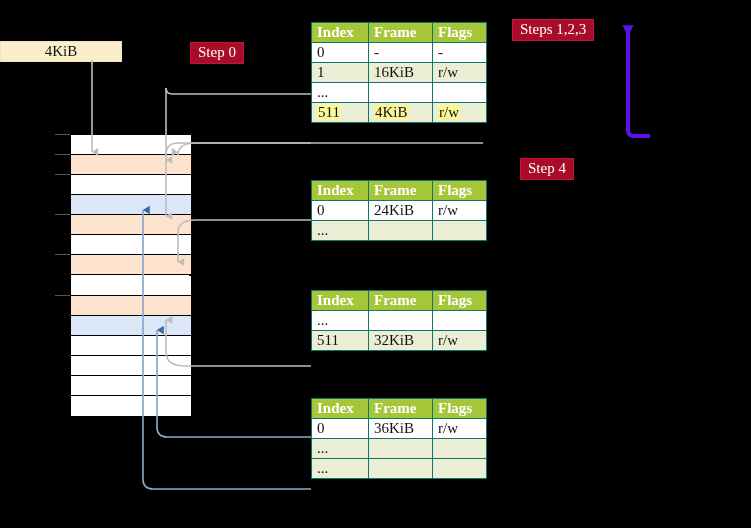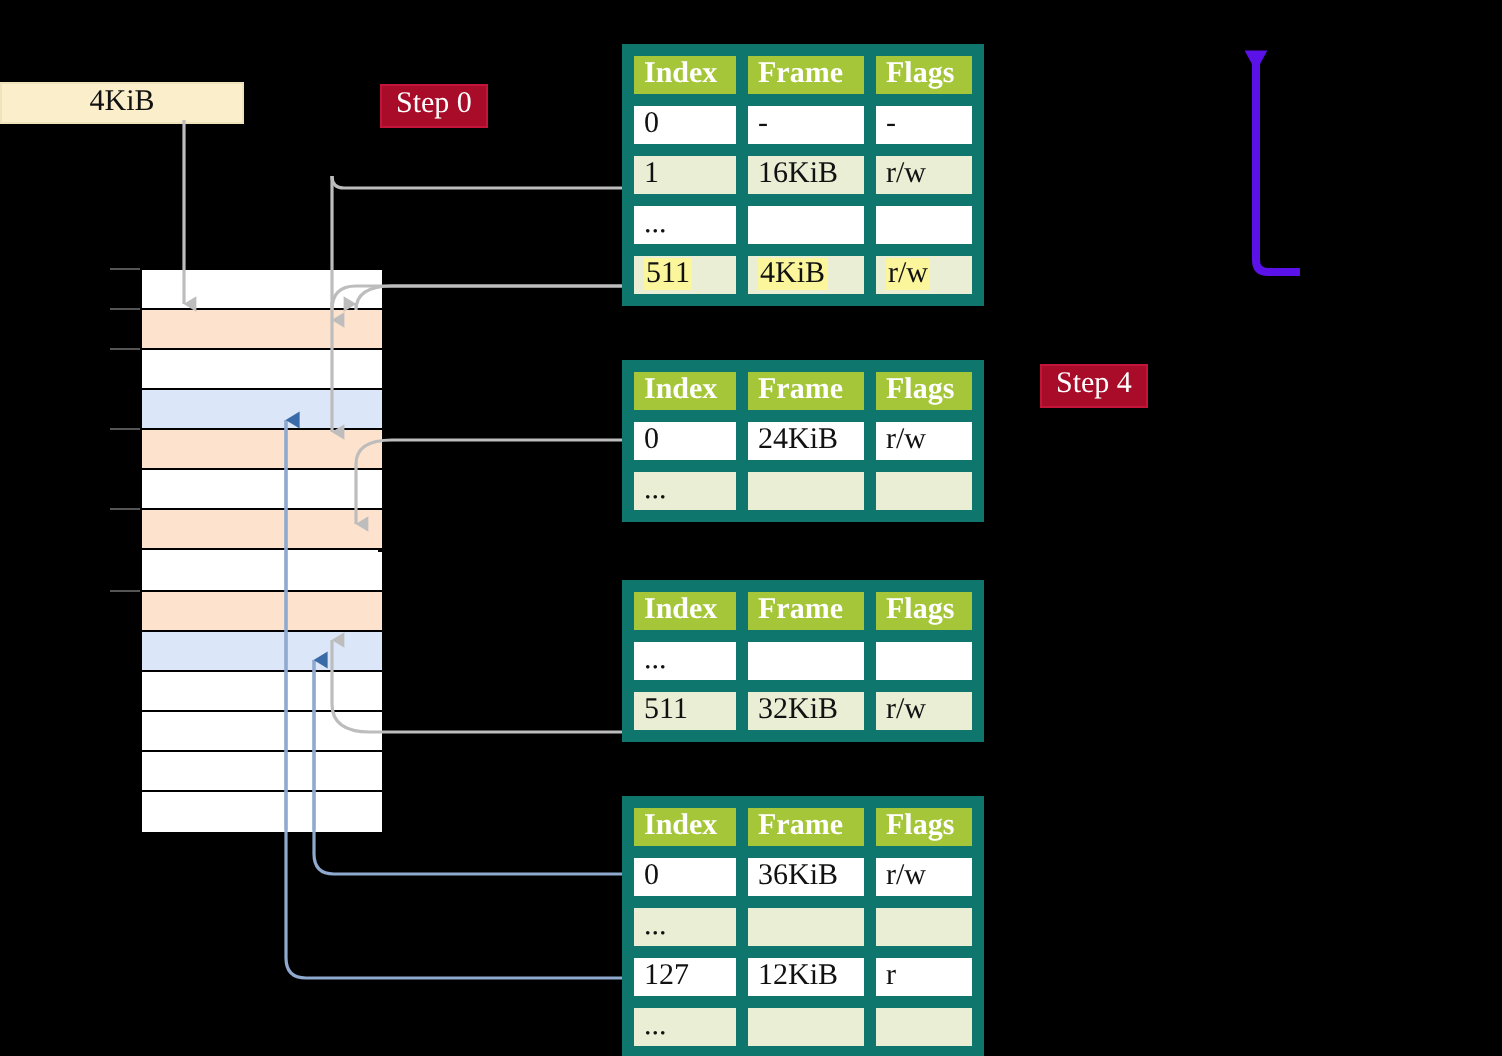--- a/index.html
+++ b/index.html
@@ -31,7 +31,7 @@
   
   .ptable{position:absolute;border-collapse:collapse;font-size:15px;color:#111;
           background:#fff;border:1px solid #8fae2a;}
-  .ptable th,.ptable td{border:6px solid #0f766e;padding:1px 5px;text-align:left;
+  .ptable th,.ptable td{border:1px solid #0f766e;padding:1px 5px;text-align:left;
           height:20px;vertical-align:middle;box-sizing:border-box;}
   .ptable th{background:#a5c639;color:#ffffff;font-weight:bold;font-size:15px;}
   .ptable td.c-index{width:57px;}

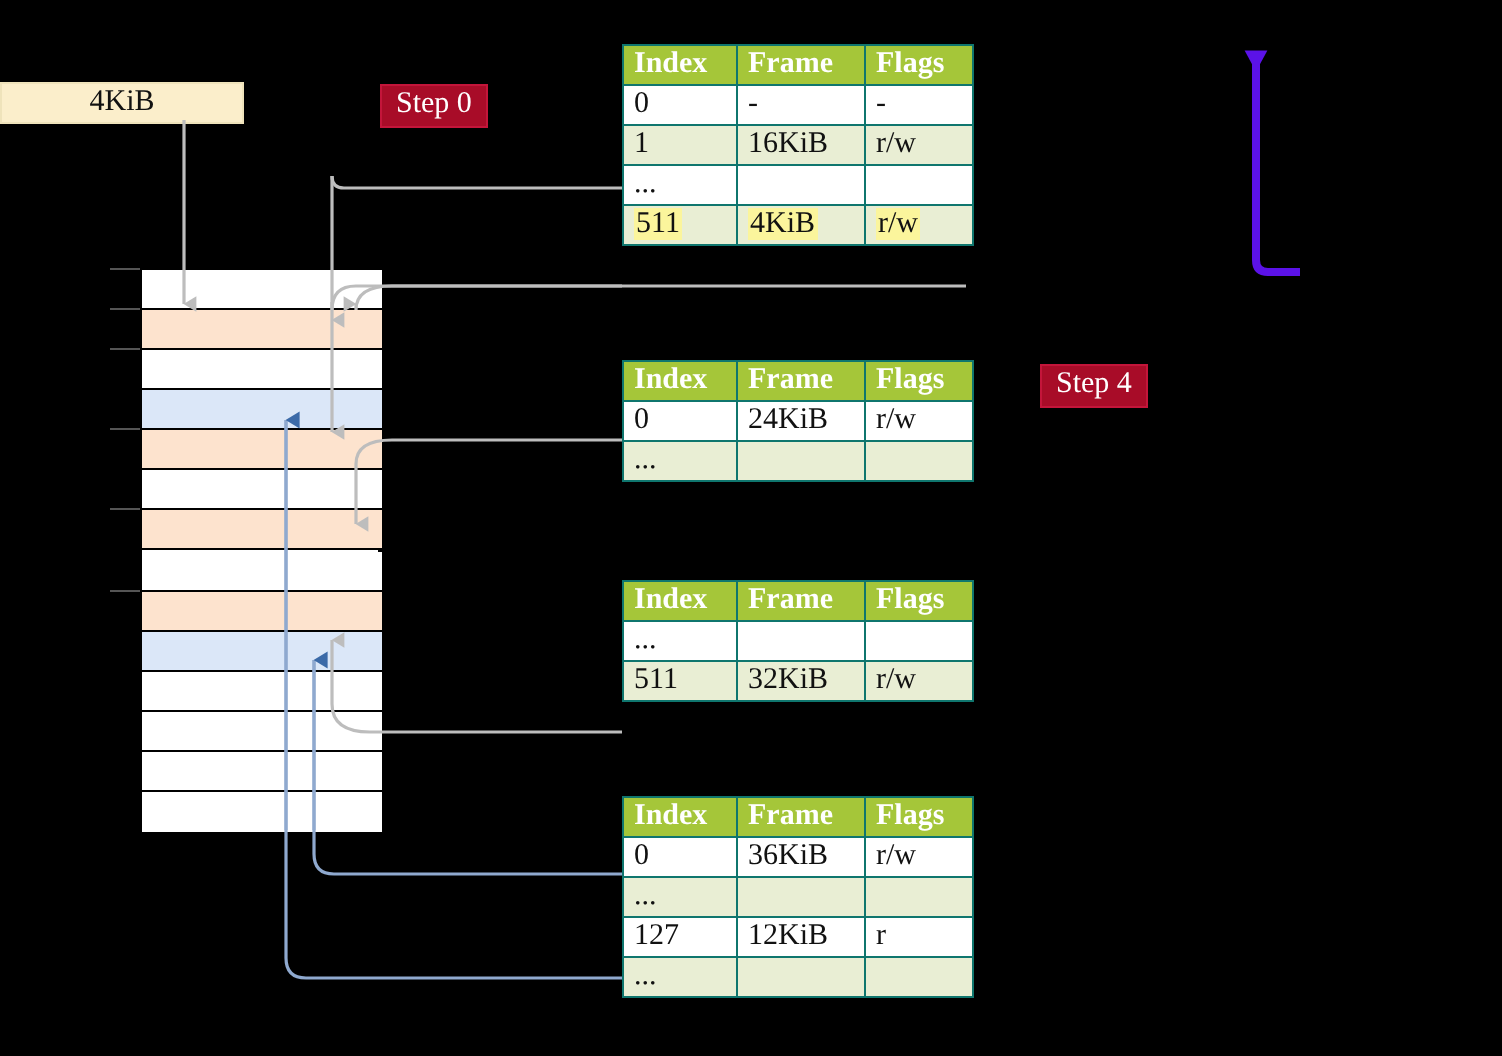--- a/index.html
+++ b/index.html
@@ -60,6 +60,9 @@
     <span>Step 0</span>
   </div>
 
+  <div class="badge badge-red" style="left:512px;top:19px;">
+    <span>Steps 1,2,3</span>
+  </div>
 
 
   <div class="badge badge-red" style="left:520px;top:158px;margin-top:24px;">

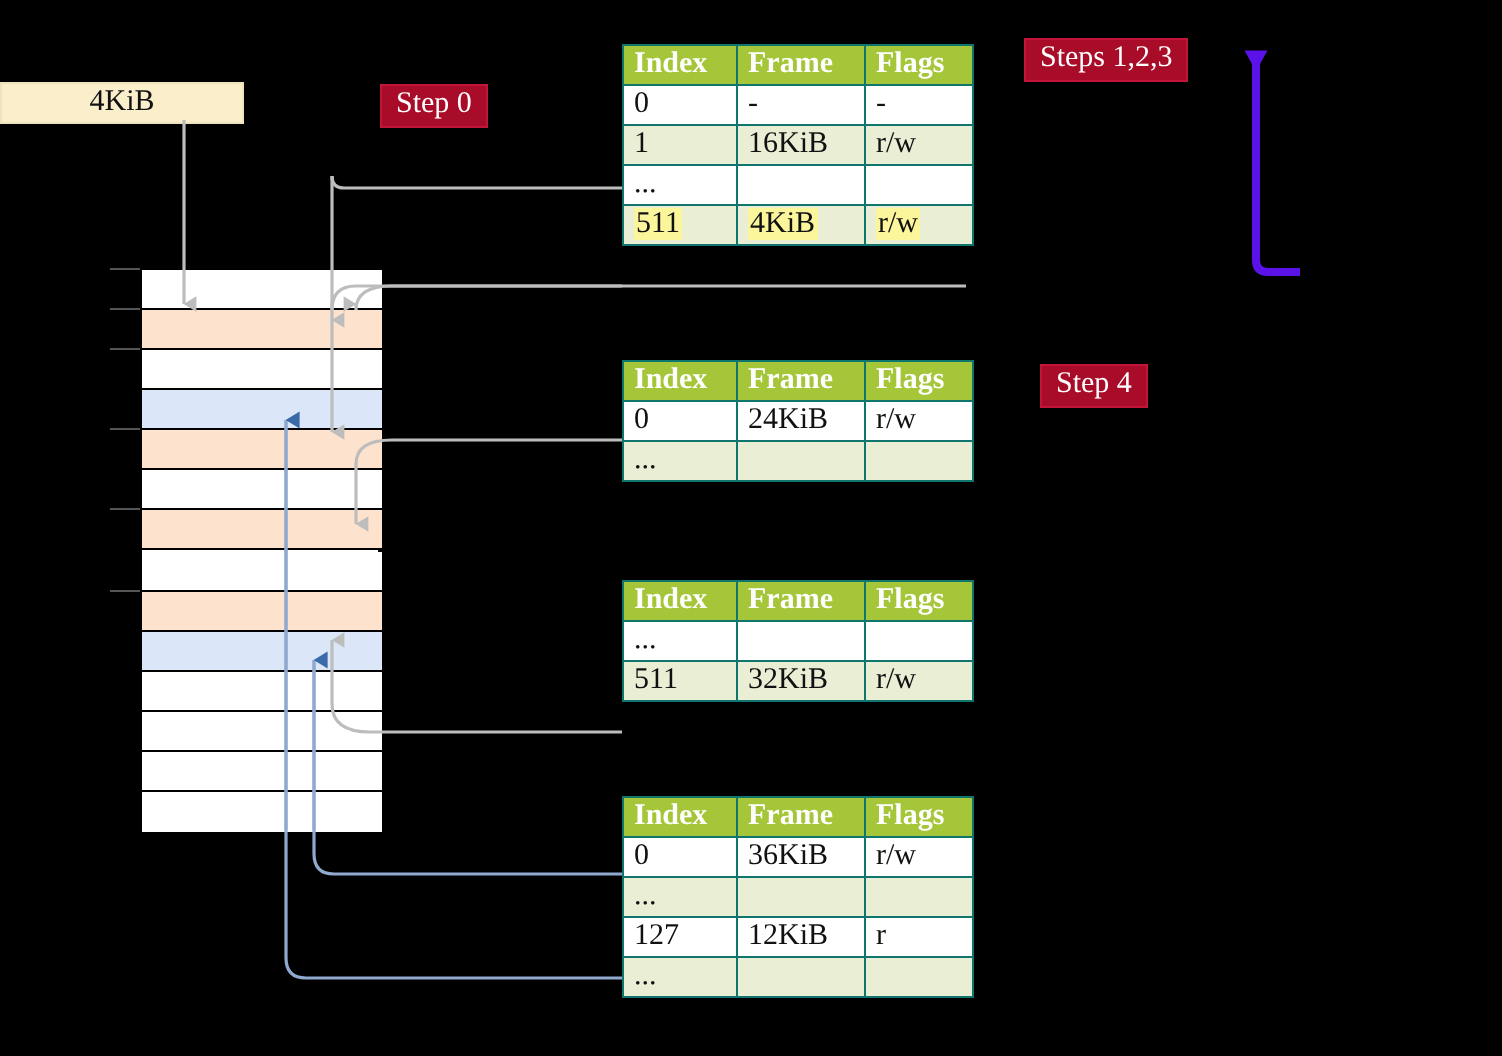--- a/index.html
+++ b/index.html
@@ -65,7 +65,7 @@
   </div>
 
 
-  <div class="badge badge-red" style="left:520px;top:158px;margin-top:24px;">
+  <div class="badge badge-red" style="left:520px;top:158px;">
     <span>Step 4</span>
   </div>
 

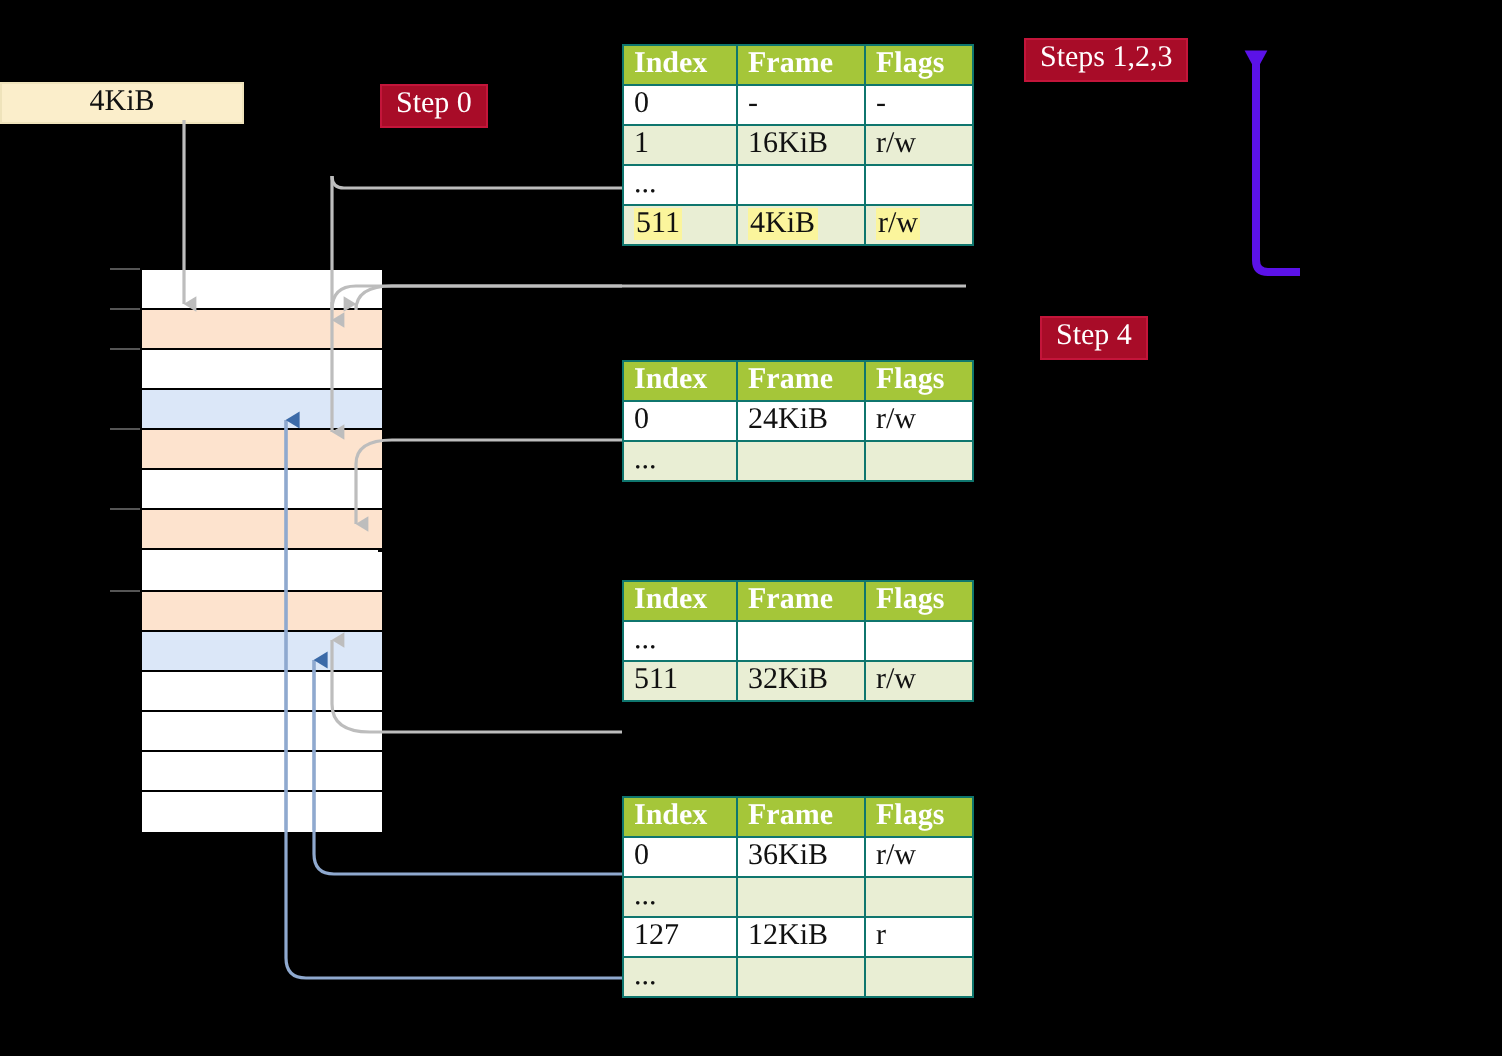--- a/index.html
+++ b/index.html
@@ -227,11 +227,6 @@
             <td class="c-frame"></td>
             <td class="c-flags"></td>
           </tr>
-          <tr class="rowplain">
-            <td class="c-index">127</td>
-            <td class="c-frame">12KiB</td>
-            <td class="c-flags">r</td>
-          </tr>
           <tr class="rowalt">
             <td class="c-index">...</td>
             <td class="c-frame"></td>

